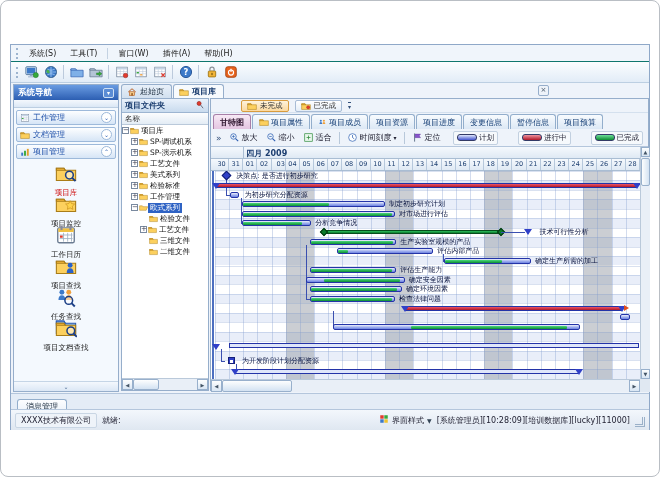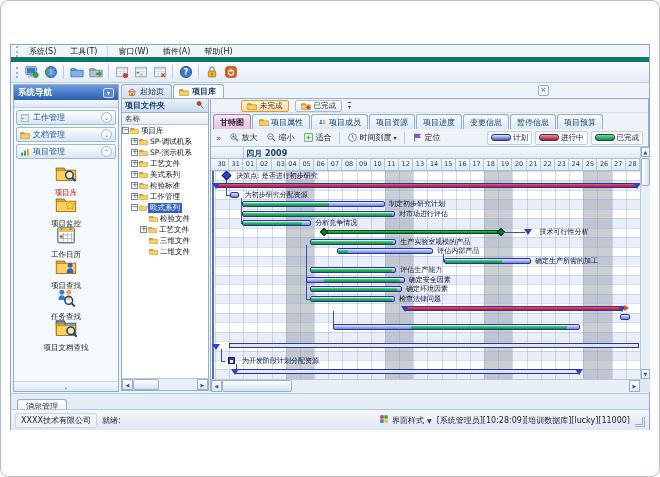--- a/index.html
+++ b/index.html
@@ -8,7 +8,7 @@
   #frame{position:absolute;left:0;top:0;width:660px;height:477px;border:1px solid #b9bec4;border-radius:8px;}
   #app{position:absolute;left:10px;top:44px;width:640px;height:386px;border:1px solid #8fa8c8;background:#eef3fa;}
   
-  .menubar{position:absolute;left:0;top:0;width:638px;height:17px;background:#f0f5fb;border-bottom:5px solid #0f766e;display:flex;align-items:center;}
+  .menubar{position:absolute;left:0;top:0;width:638px;height:17px;background:#f0f5fb;border-bottom:1px solid #0f766e;display:flex;align-items:center;}
   .grip{width:2px;height:11px;border-left:2px dotted #9db4cf;margin:0 4px 0 5px;}
   .menu-item{font-size:8px;color:#222;padding:2px 7px;cursor:default;}
   .msep{width:1px;height:11px;background:#c4d2e2;margin:0 3px;}

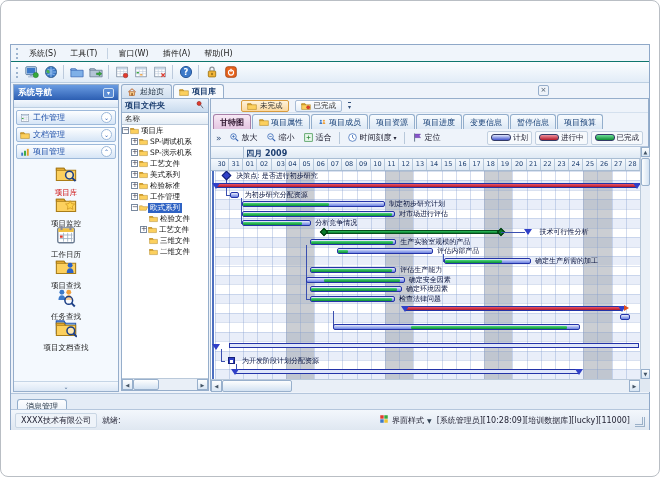--- a/index.html
+++ b/index.html
@@ -62,7 +62,7 @@
   .gantt-toolbar{position:absolute;left:0;top:30px;width:437px;height:18px;background:#eef3fa;border-bottom:1px solid #b4c6dc;display:flex;align-items:center;font-size:8px;color:#223;padding:0 3px;gap:2px;}
   .tbtn{display:inline-flex;align-items:center;gap:2px;padding:1px 3px;border-radius:2px;}
   .gsep{width:1px;height:12px;background:#b8c8da;margin:0 2px;}
-  .legend{margin-left:auto;display:flex;align-items:flex-end;gap:3px;padding-right:2px;}
+  .legend{margin-left:auto;display:flex;align-items:flex-end;gap:20px;padding-right:2px;}
   .leg-item{display:inline-flex;align-items:center;gap:2px;border:1px solid #c2d0e0;background:#f6f9fc;padding:1px 3px;border-radius:2px;}
   .swatch{width:20px;height:7px;border:1px solid #333a66;border-radius:3px;}
   .leg-label{font-size:7.5px;color:#223;}

